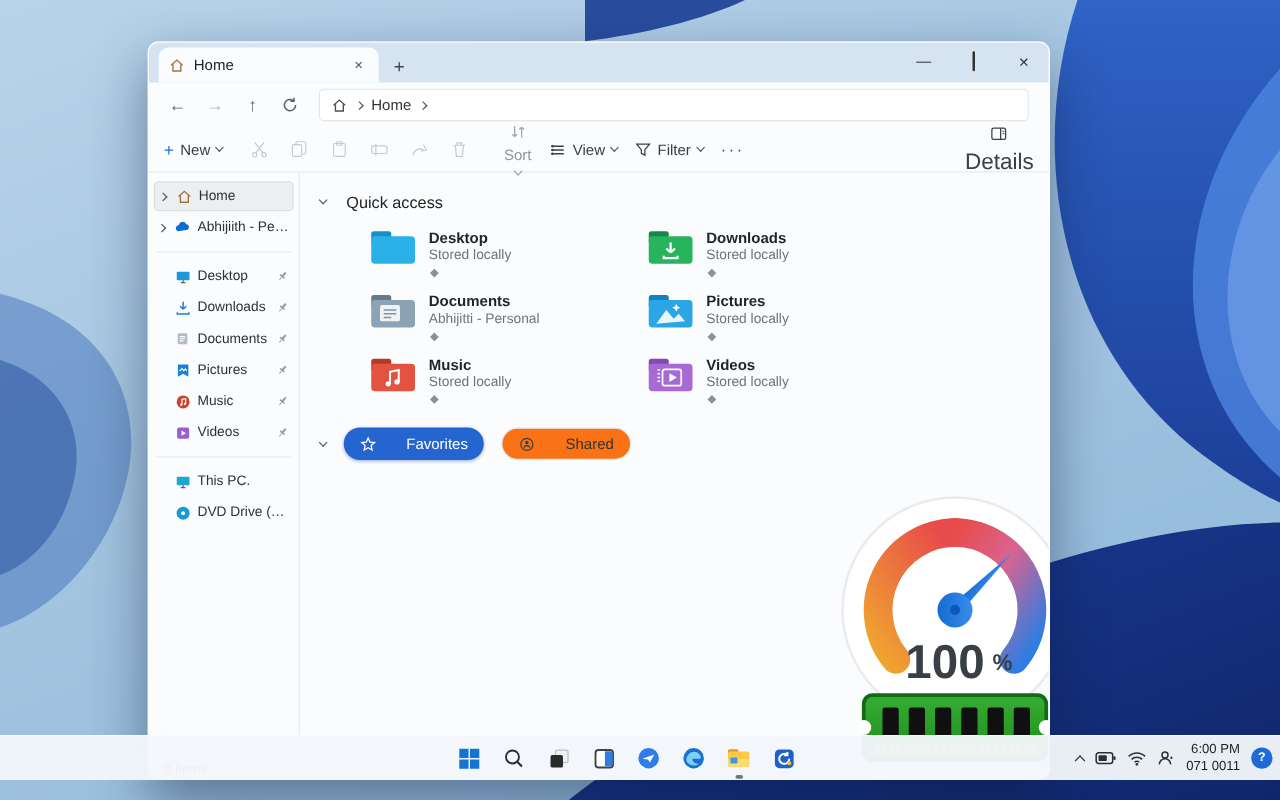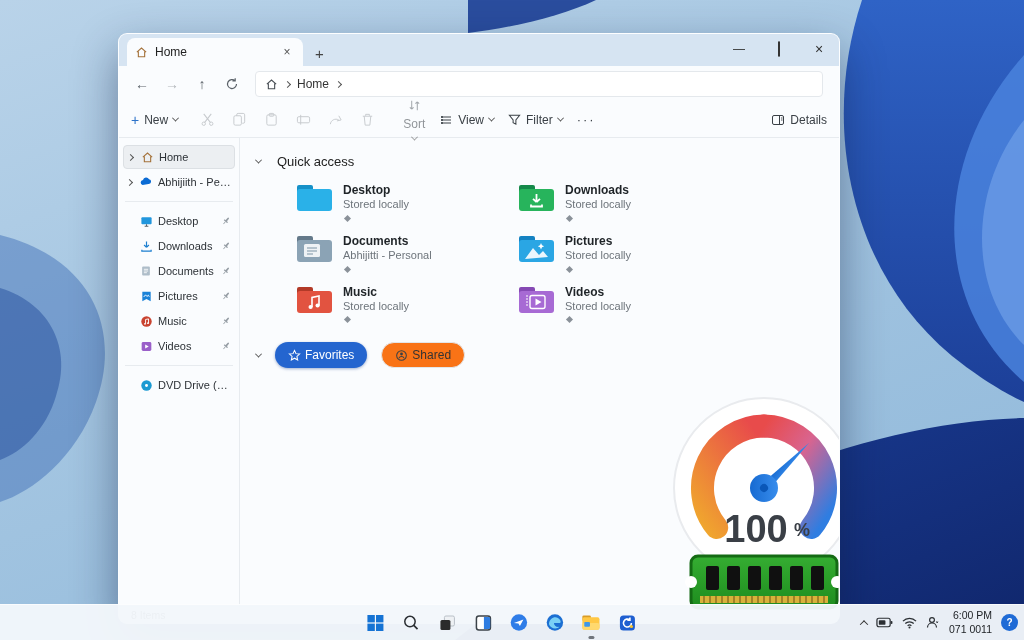--- a/index.html
+++ b/index.html
@@ -44,7 +44,7 @@
   .chev.down { transform:rotate(45deg) translate(-1px,-1px); }
   .chev.right { transform:rotate(-45deg); }
   .tb-icons { display:flex; gap:17px; align-items:center; margin-left:8px; }
-  .tb-right { margin-left:auto; display:flex; align-items:center; gap:5px; font-size:12px; color:#3a4046; }
+  .tb-right { margin-left:auto; display:flex; align-items:center; gap:5px; font-size:18px; color:#3a4046;flex-direction:column; }
   .dots { letter-spacing:2px; color:#3a4046; font-size:13px; }
 
   .body { display:flex; height:calc(100% - 32px - 36px - 36px - 17px); }

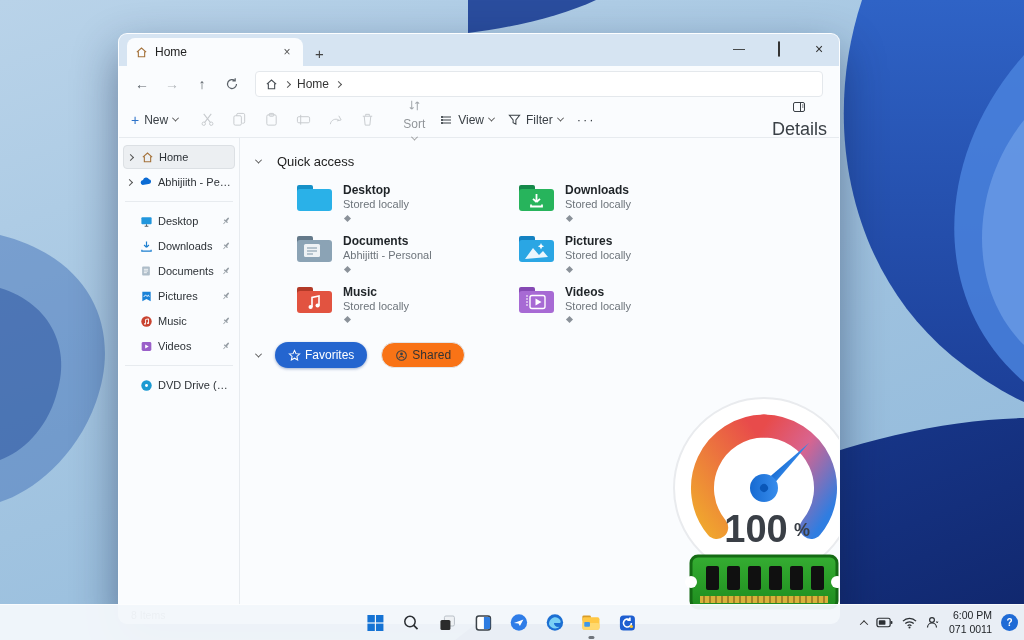--- a/index.html
+++ b/index.html
@@ -67,7 +67,7 @@
   .sparkle { width:5px; height:5px; background:#8a9199; transform:rotate(45deg); margin-top:4px; margin-left:2px; }
 
   .pill-row { display:flex; align-items:center; gap:14px; margin:20px 0 0 2px; }
-  .pill { height:26px; border-radius:14px; display:flex; align-items:center; gap:4px;
+  .pill { height:26px; border-radius:14px; display:flex; align-items:center; gap:24px;
     padding:0 13px; font-size:12px; }
   .pill.fav { background:#2465cf; color:#fff; box-shadow:0 1px 3px rgba(20,60,140,.4); }
   .pill.shared { background:#f97316; color:#333; border:1px solid #e3e6e9; }

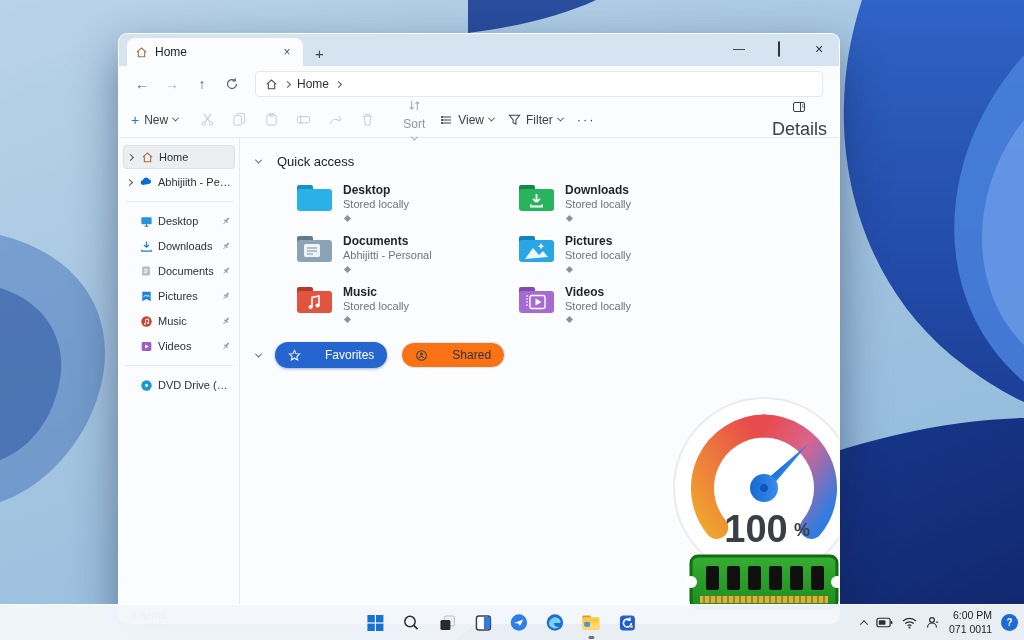--- a/index.html
+++ b/index.html
@@ -364,6 +364,16 @@
         <div class="side-sep"></div>
 
 
+        <div class="side-row">
+          <span class="chev-slot"></span>
+          <span class="sic">
+            <svg width="13" height="13" viewBox="0 0 14 14">
+                <rect x="1.5" y="2.5" width="11" height="7.5" rx="1" fill="#1ea7cf"></rect>
+                <path d="M5 12 H9 M7 10 V12" stroke="#5a6168" stroke-width="1.1"></path>
+              </svg>
+          </span>
+          <span class="lbl">This PC.</span>
+        </div>
 
         <div class="side-row">
           <span class="chev-slot"></span>

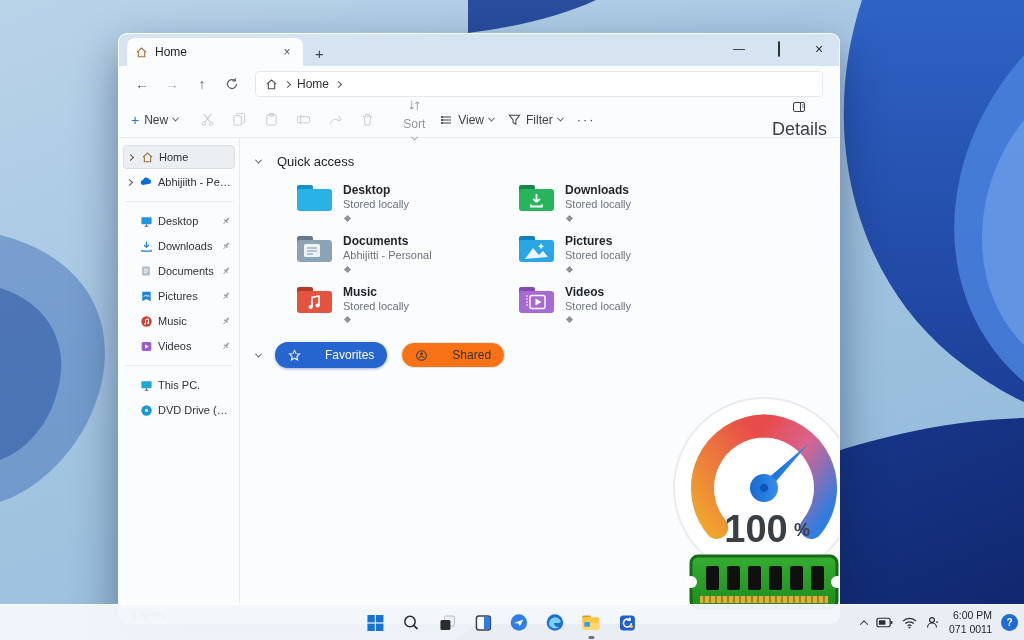--- a/index.html
+++ b/index.html
@@ -78,7 +78,7 @@
     padding:0 12px; font-size:10.5px; color:#444; background:#fafcfe; }
 
   
-  .taskbar { position:absolute; left:0; right:0; bottom:0; height:36px;
+  .taskbar { position:absolute; left:0; right:0; bottom:16px; height:36px;
     background:rgba(243,247,251,.96); border-top:1px solid rgba(255,255,255,.7);
     display:flex; align-items:center; }
   .tb-center { position:absolute; left:50%; transform:translateX(-54%); display:flex; gap:11px; align-items:center; }

